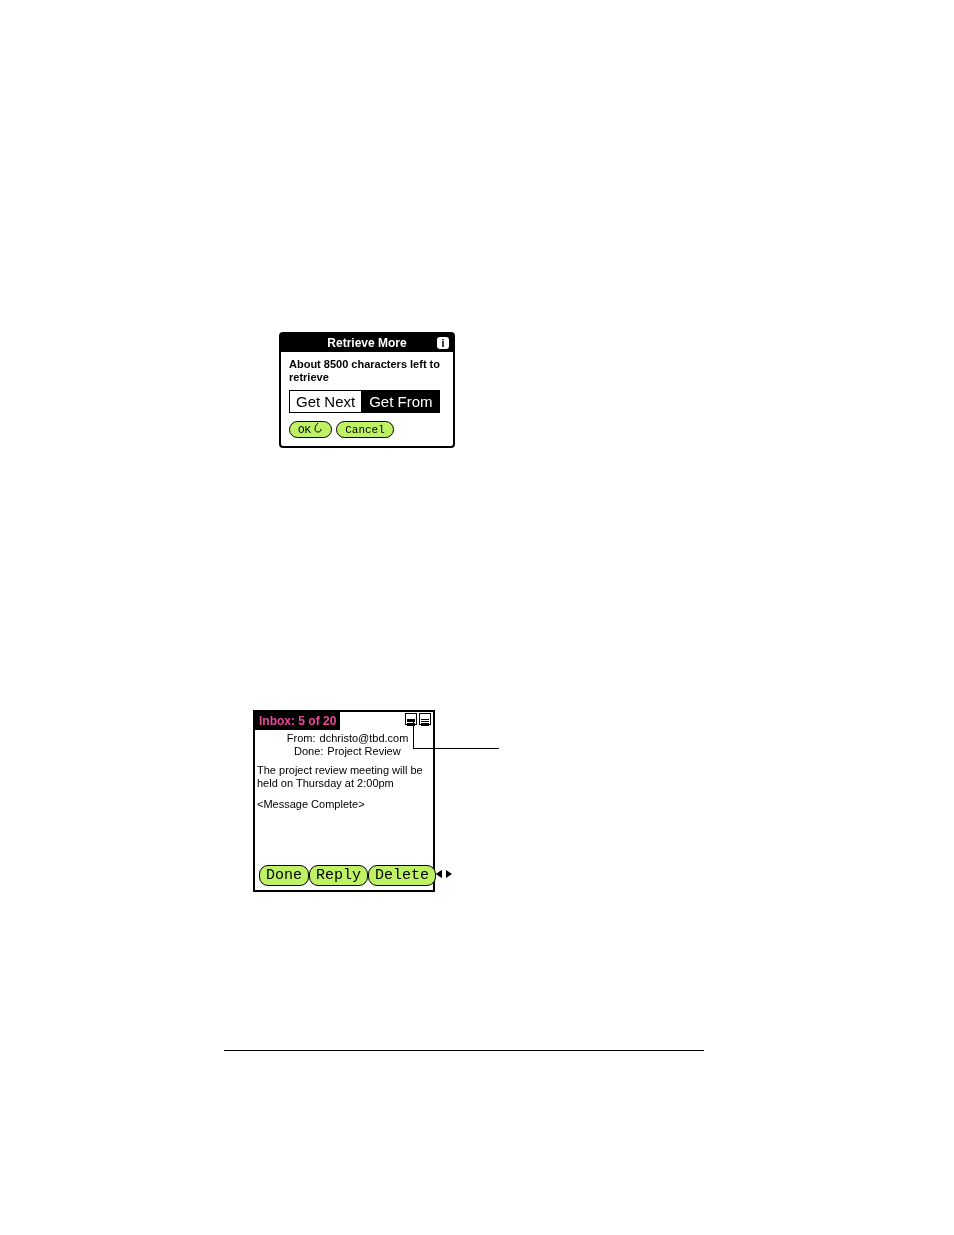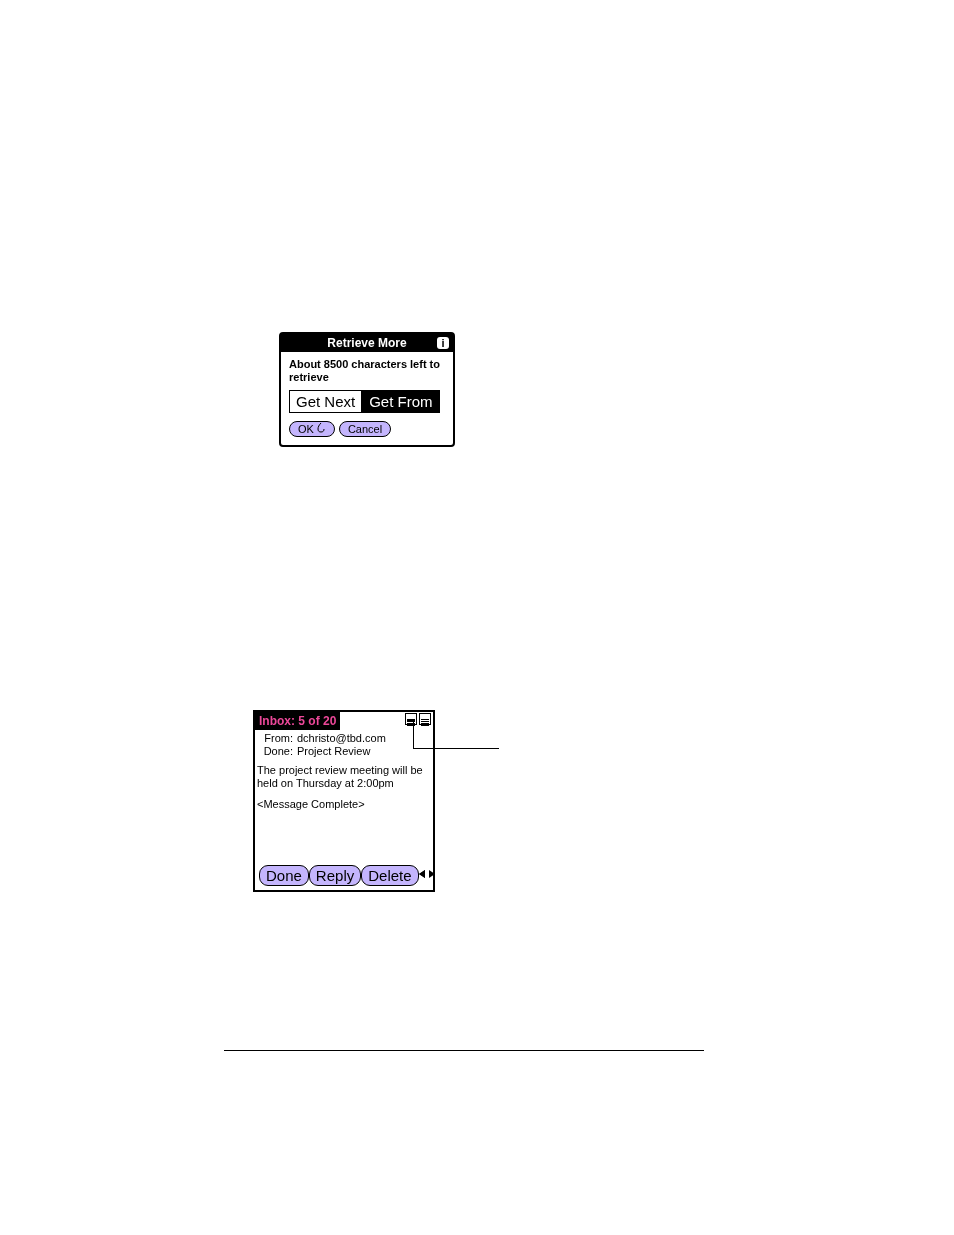--- a/index.html
+++ b/index.html
@@ -16,7 +16,7 @@
   .seg button.sel{background:#000;color:#fff;}
   .hint{font-weight:bold;font-size:11px;line-height:13px;margin-top:8px;}
   .btnrow{margin-top:8px;display:flex;gap:4px;}
-  .pillbtn{border:1px solid #000;border-radius:9px;background:#c4b5fd;font-size:11px;padding:1px 8px;cursor:pointer;font-family:Liberation Sans, sans-serif;display:flex;align-items:flex-start;gap:2px;}
+  .pillbtn{border:1px solid #000;border-radius:9px;background:#bef264;font-size:11px;padding:1px 8px;cursor:pointer;font-family:Liberation Mono, monospace;display:flex;align-items:center;gap:2px;}
   
   .scr{position:absolute;left:253px;top:678px;width:182px;height:182px;border:2px solid #000;background:#fff;box-sizing:border-box;}
   .scr-title{display:flex;}

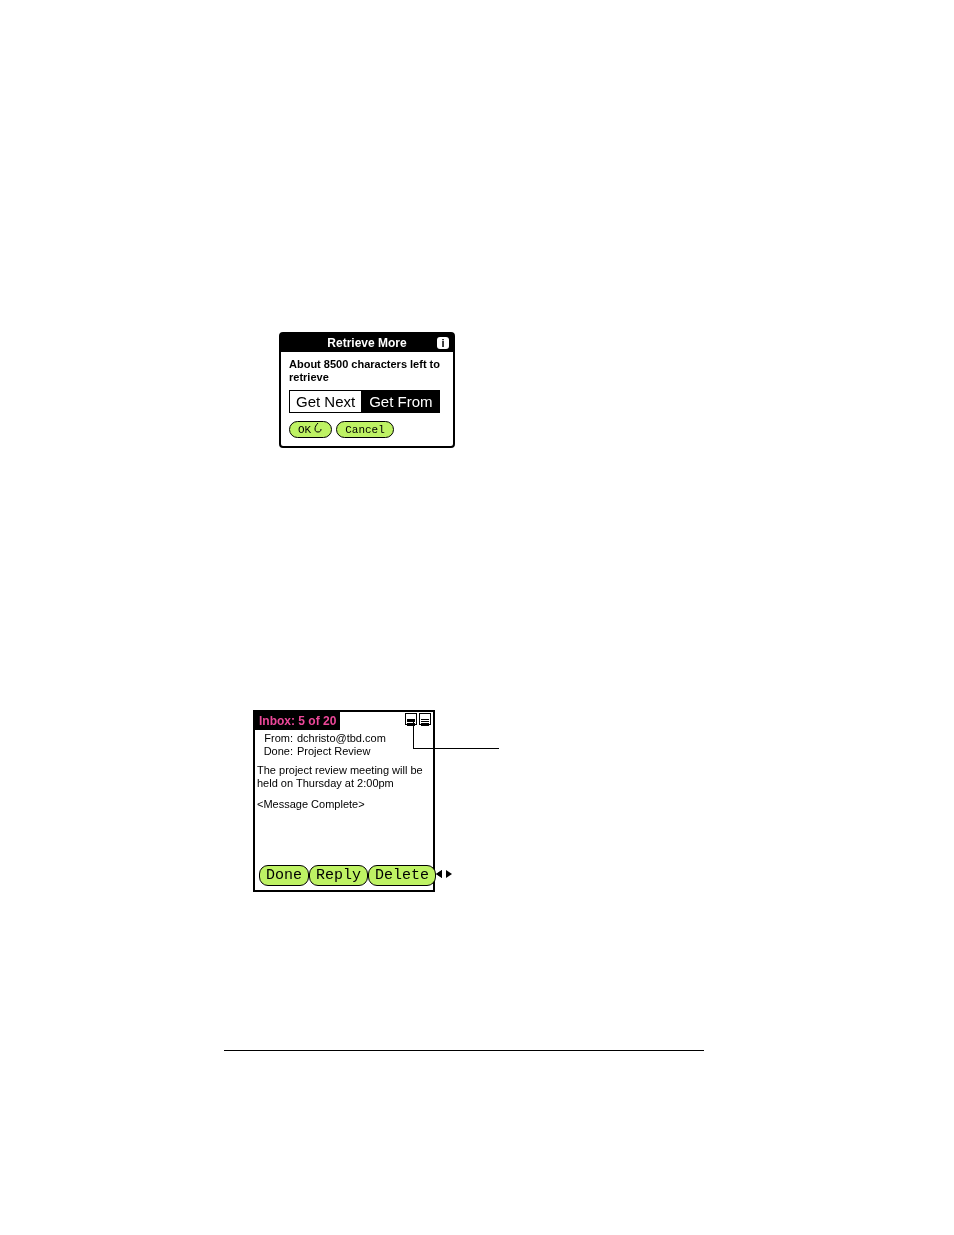--- a/index.html
+++ b/index.html
@@ -25,7 +25,7 @@
   .scr-title .icons{display:flex;gap:2px;padding:1px 2px;}
   .mini-icon{width:12px;height:12px;border:1px solid #000;box-sizing:border-box;display:inline-block;}
   .msgbody{font-size:11px;line-height:13px;padding:2px 2px;}
-  .hdr{display:flex;}
+  .hdr{display:flex;justify-content:center;}
   .hdr .k{width:36px;text-align:right;margin-right:4px;}
   .content{margin-top:6px;}
   .complete{margin-top:8px;}

